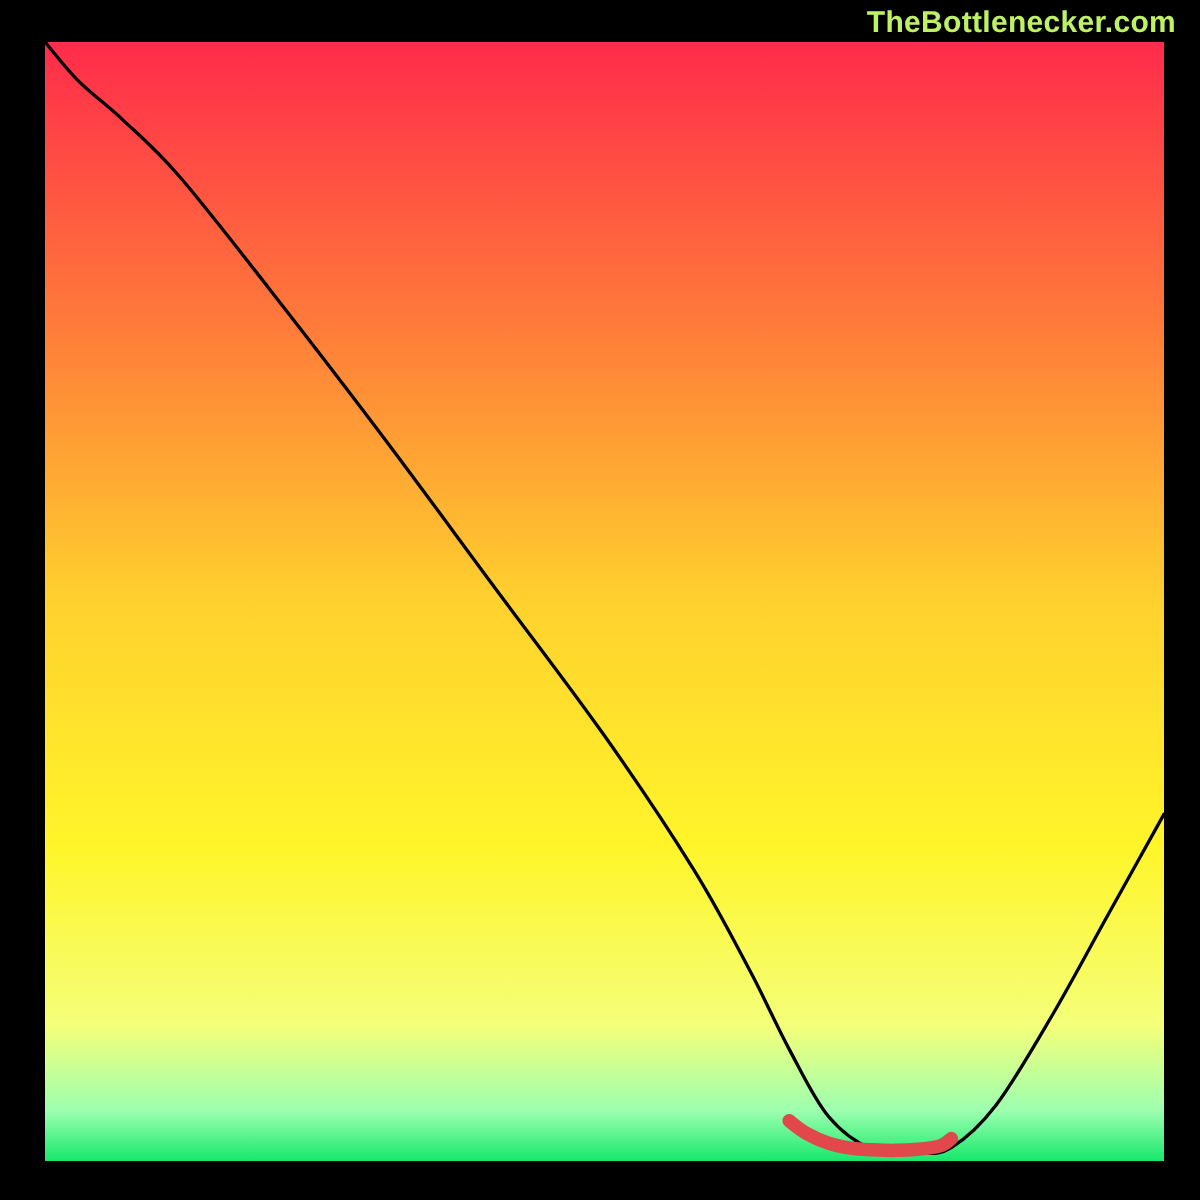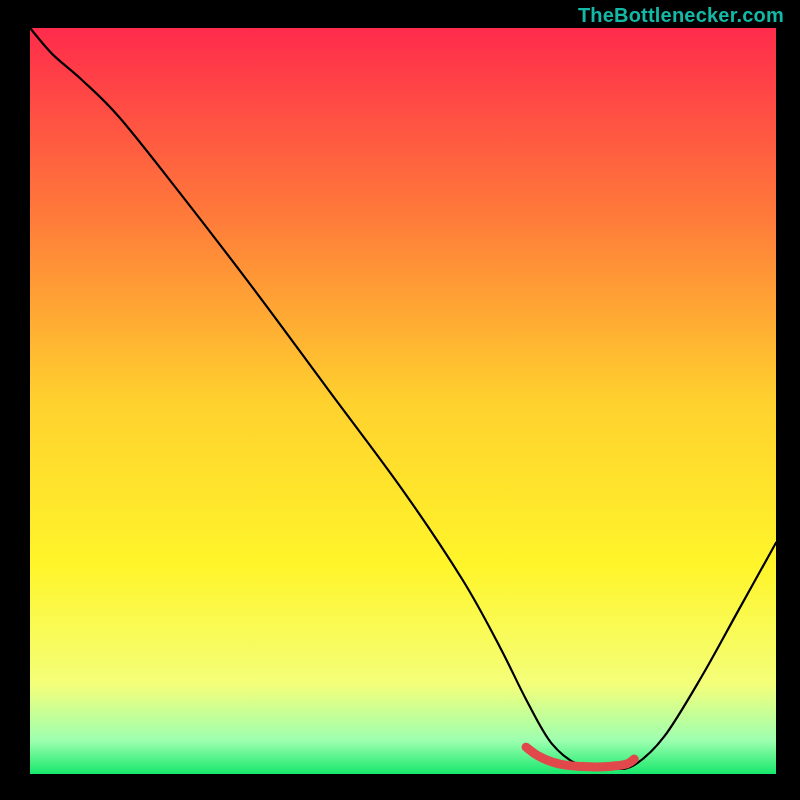--- a/index.html
+++ b/index.html
@@ -22,7 +22,7 @@
     font-family: Arial, Helvetica, sans-serif;
     font-size: 20px;
     font-weight: bold;
-    color: #14b8a6;
+    color: #bef264;
     z-index: 20;
     letter-spacing: 0.2px;
   }

